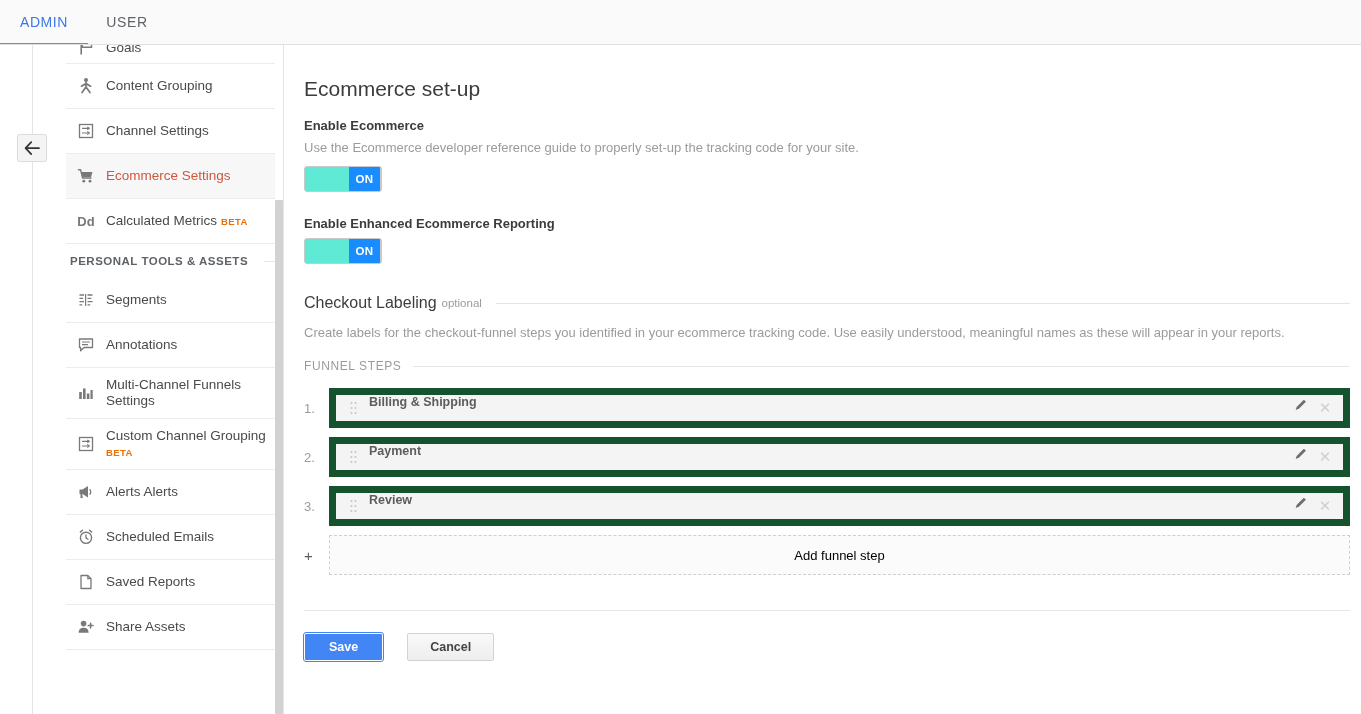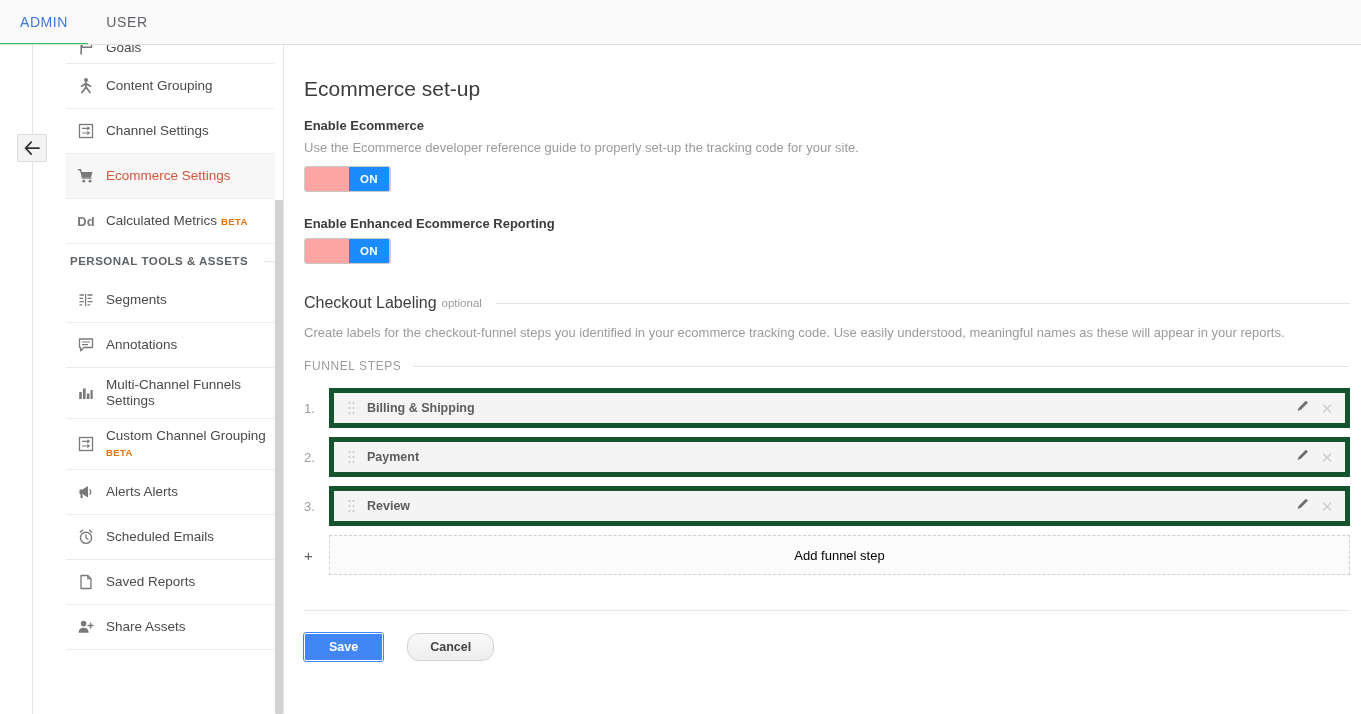--- a/index.html
+++ b/index.html
@@ -132,10 +132,10 @@
     font-size: 13px; color: #9b9b9b; margin-bottom: 11px;
   }
   .toggle {
-    width: 87px; height: 26px;
+    width: 78px; height: 26px;
     border: 1px solid #c9c9c9; border-radius: 3px;
     display: flex; overflow: hidden; cursor: pointer;
-    background: #fca5a5;
+    background: #5eead4;
     padding-left: 44px;
   }
   .toggle .on-part {

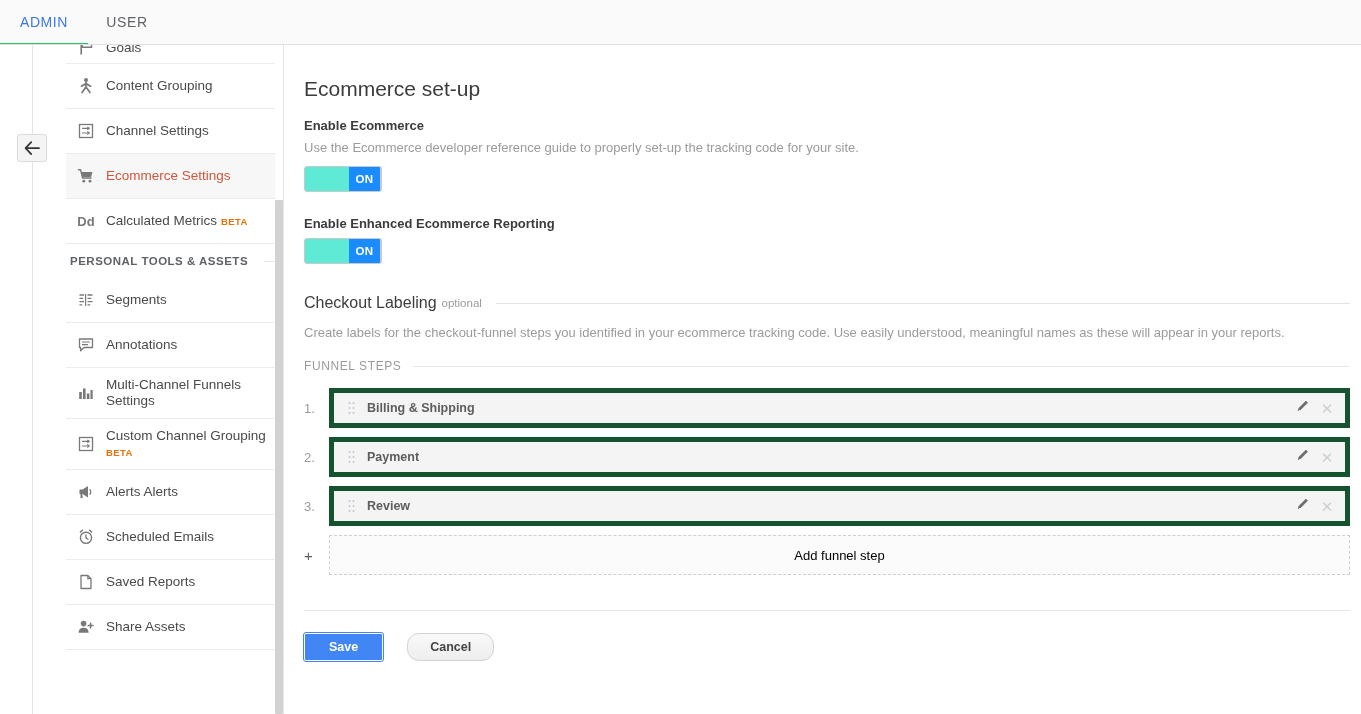--- a/index.html
+++ b/index.html
@@ -192,8 +192,8 @@
   }
   .step-box {
     flex: 1; height: 40px;
-    background: #f4f4f4; border: 5px solid #14532d;
-    display: flex; align-items: center;
+    background: #f4f4f4; border: 7px solid #14532d;
+    display: flex; 
     padding: 0 6px 0 10px;
   }
   .drag-handle {

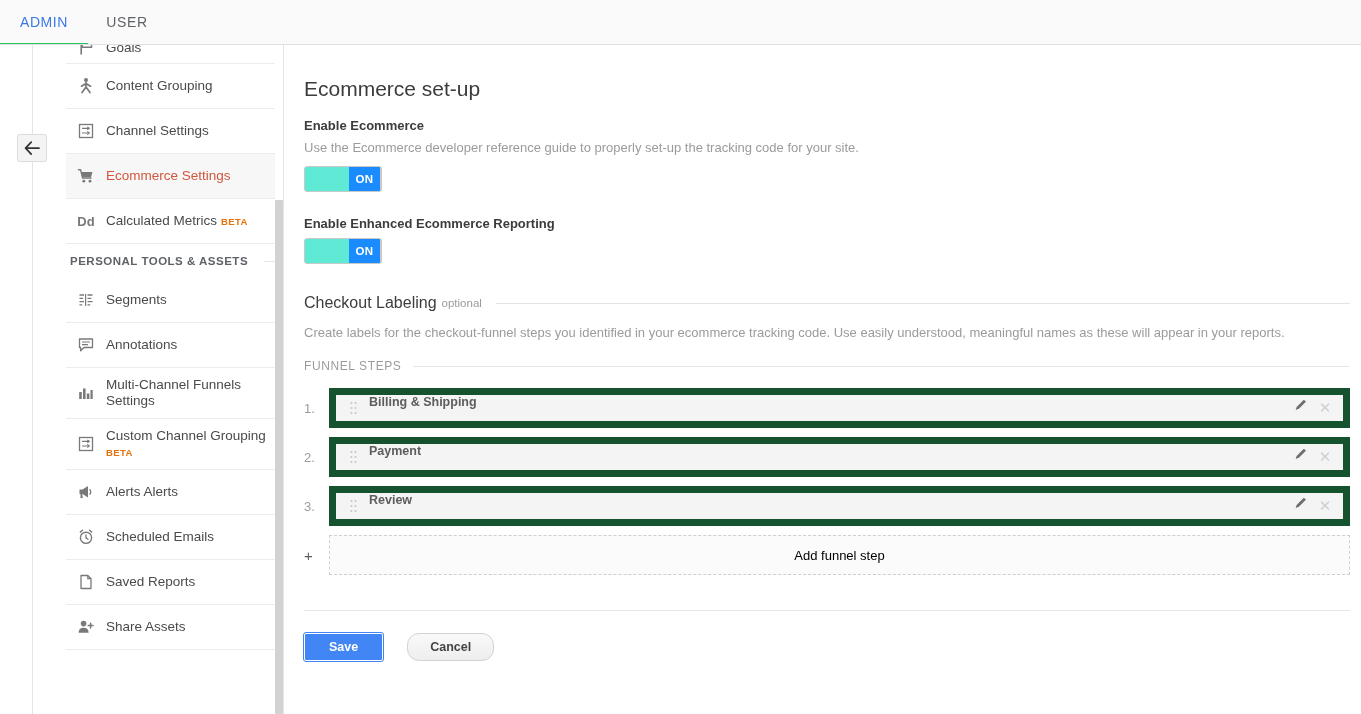--- a/index.html
+++ b/index.html
@@ -244,7 +244,7 @@
     height: 28px; padding: 0 22px;
     margin-left: 24px;
     background: linear-gradient(#f9f9f9, #eeeeee);
-    border: 1px solid #d3d3d3; border-radius: 12px;
+    border: 1px solid #d3d3d3; border-radius: 2px;
     color: #444; font-size: 12.5px; font-weight: bold;
     display: flex; align-items: center; justify-content: center;
     cursor: pointer;

